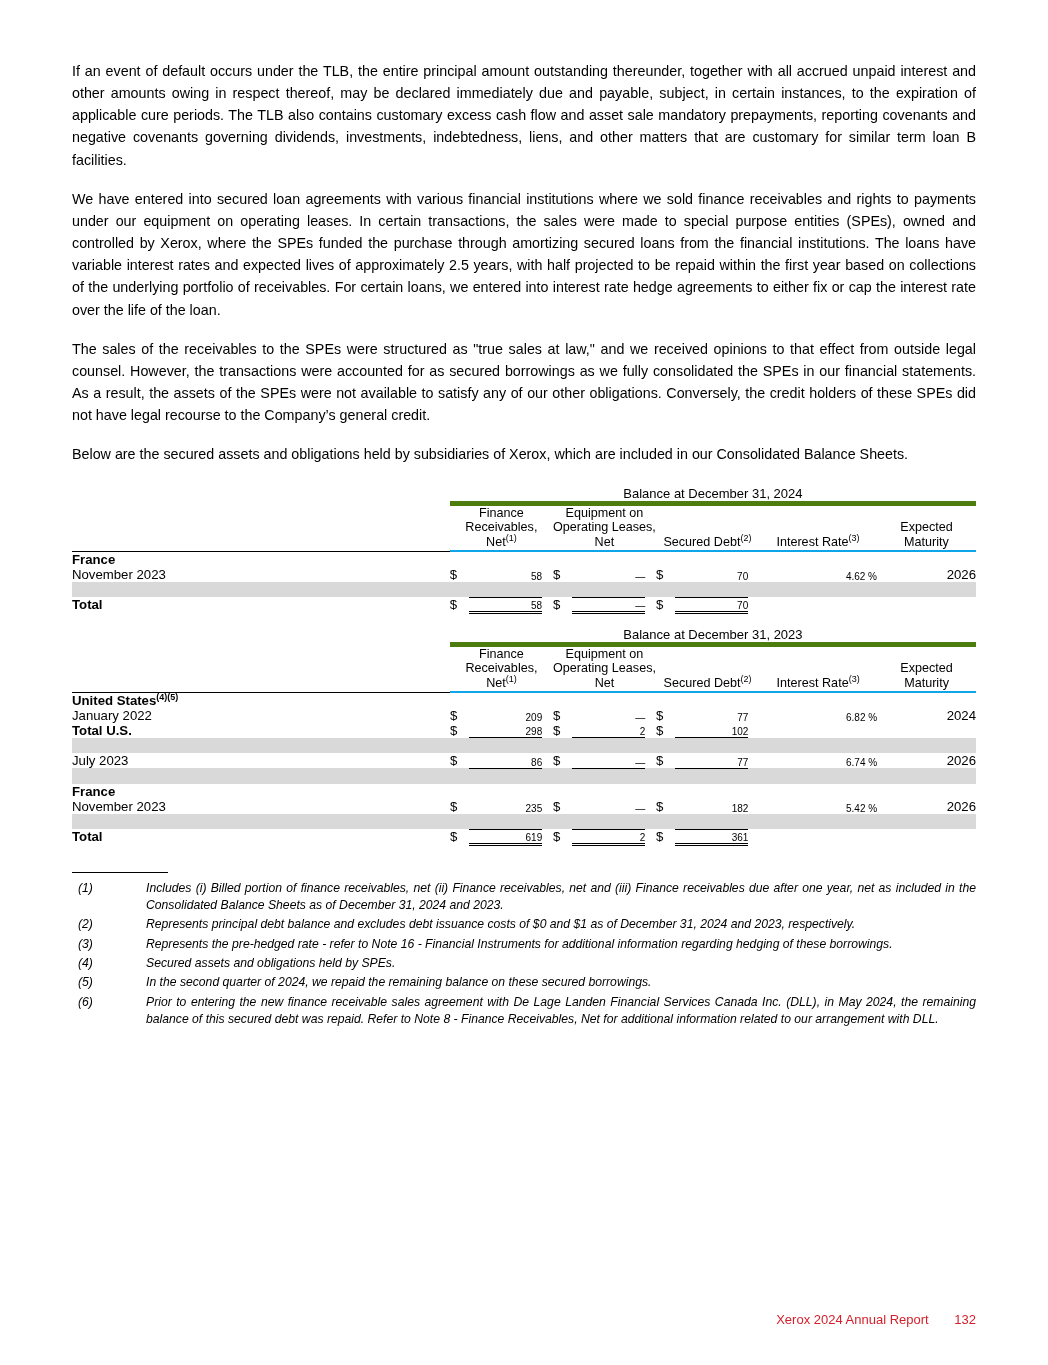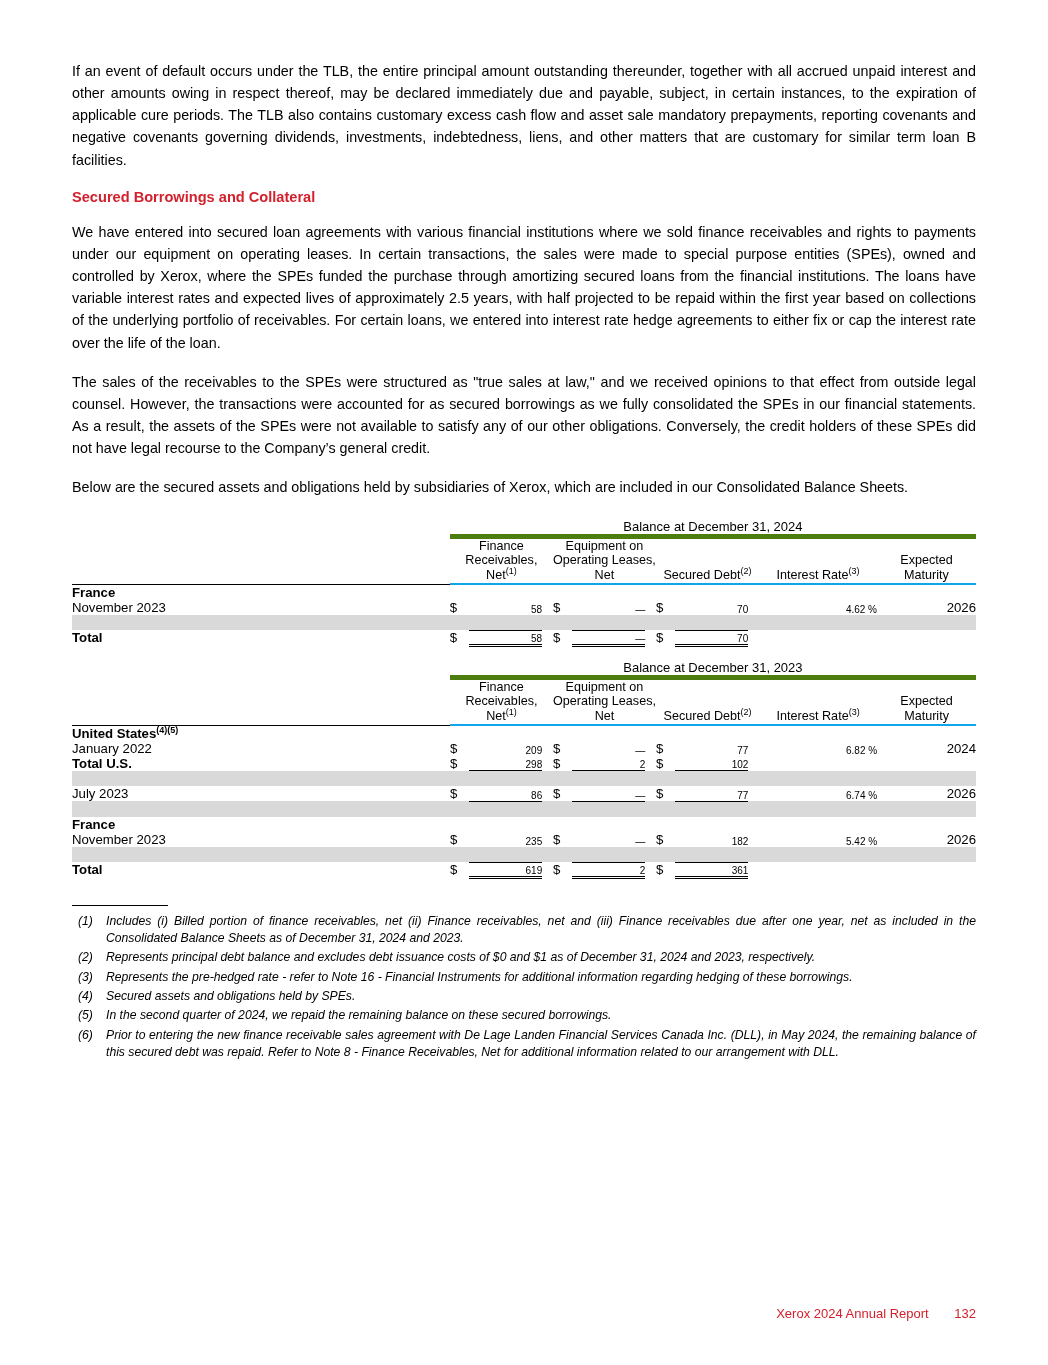--- a/index.html
+++ b/index.html
@@ -141,7 +141,6 @@
 
   <p class="body-text">If an event of default occurs under the TLB, the entire principal amount outstanding thereunder, together with all accrued unpaid interest and other amounts owing in respect thereof, may be declared immediately due and payable, subject, in certain instances, to the expiration of applicable cure periods. The TLB also contains customary excess cash flow and asset sale mandatory prepayments, reporting covenants and negative covenants governing dividends, investments, indebtedness, liens, and other matters that are customary for similar term loan B facilities.</p>
 
-  <h2 class="section-head">Secured Borrowings and Collateral</h2>
 
   <p class="body-text">We have entered into secured loan agreements with various financial institutions where we sold finance receivables and rights to payments under our equipment on operating leases. In certain transactions, the sales were made to special purpose entities (SPEs), owned and controlled by Xerox, where the SPEs funded the purchase through amortizing secured loans from the financial institutions. The loans have variable interest rates and expected lives of approximately 2.5 years, with half projected to be repaid within the first year based on collections of the underlying portfolio of receivables. For certain loans, we entered into interest rate hedge agreements to either fix or cap the interest rate over the life of the loan.</p>
   <p class="body-text">The sales of the receivables to the SPEs were structured as "true sales at law," and we received opinions to that effect from outside legal counsel. However, the transactions were accounted for as secured borrowings as we fully consolidated the SPEs in our financial statements. As a result, the assets of the SPEs were not available to satisfy any of our other obligations. Conversely, the credit holders of these SPEs did not have legal recourse to the Company’s general credit.</p>

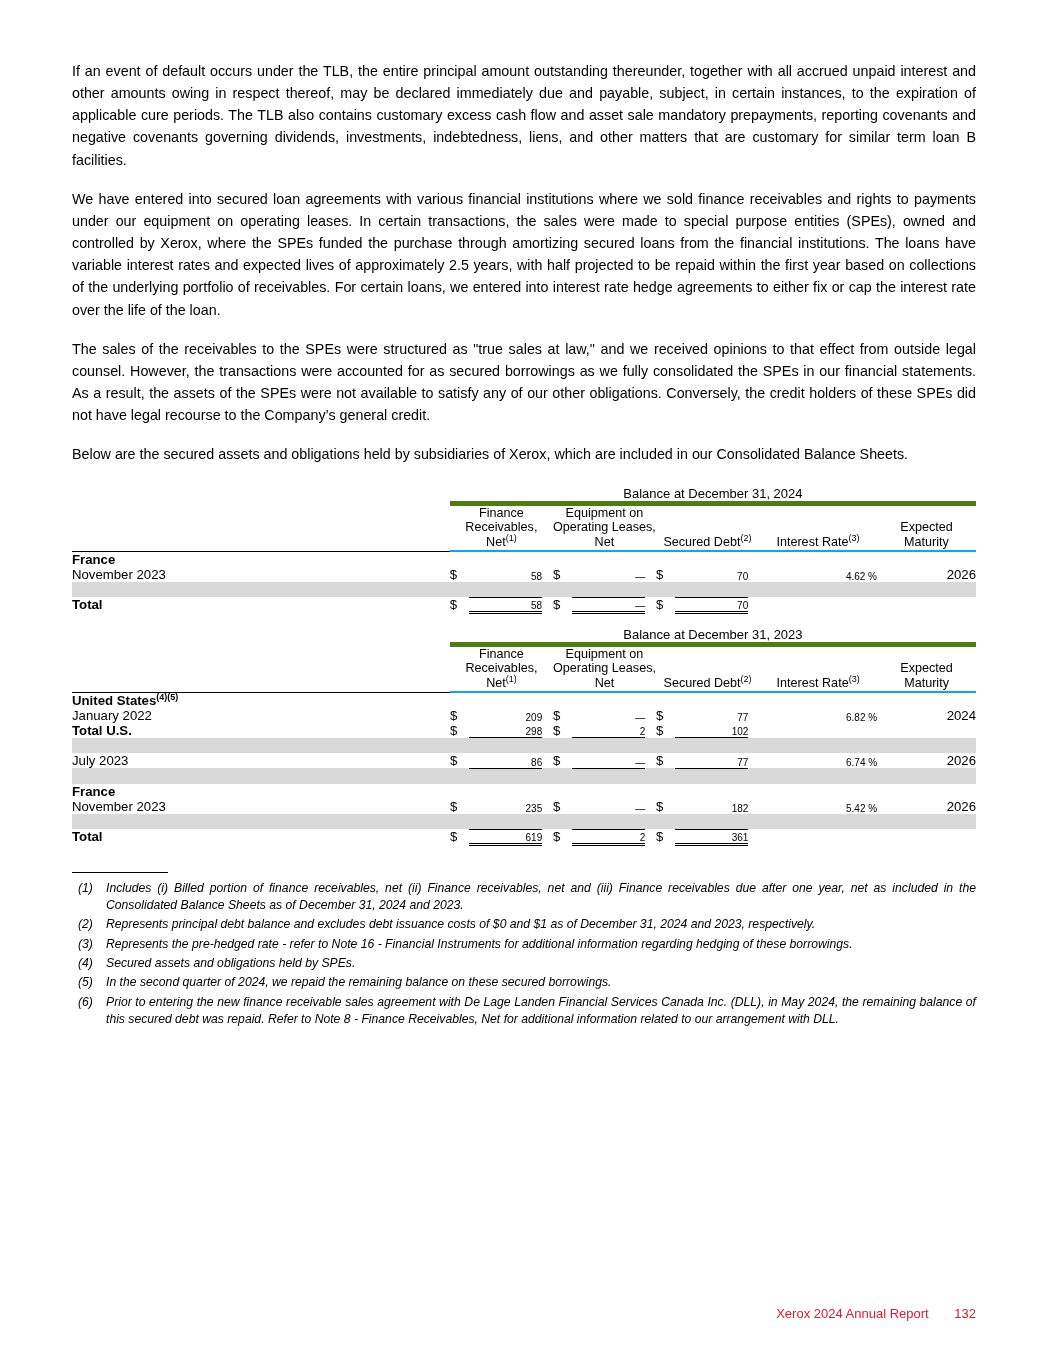--- a/index.html
+++ b/index.html
@@ -118,7 +118,7 @@
     padding-left: 6px;
     box-sizing: border-box;
   }
-  .fn-text { flex: 1; text-align: justify; }
+  .fn-text { flex: 1; text-align: justify; margin-left: 40px; }
 
   .footer {
     position: absolute;

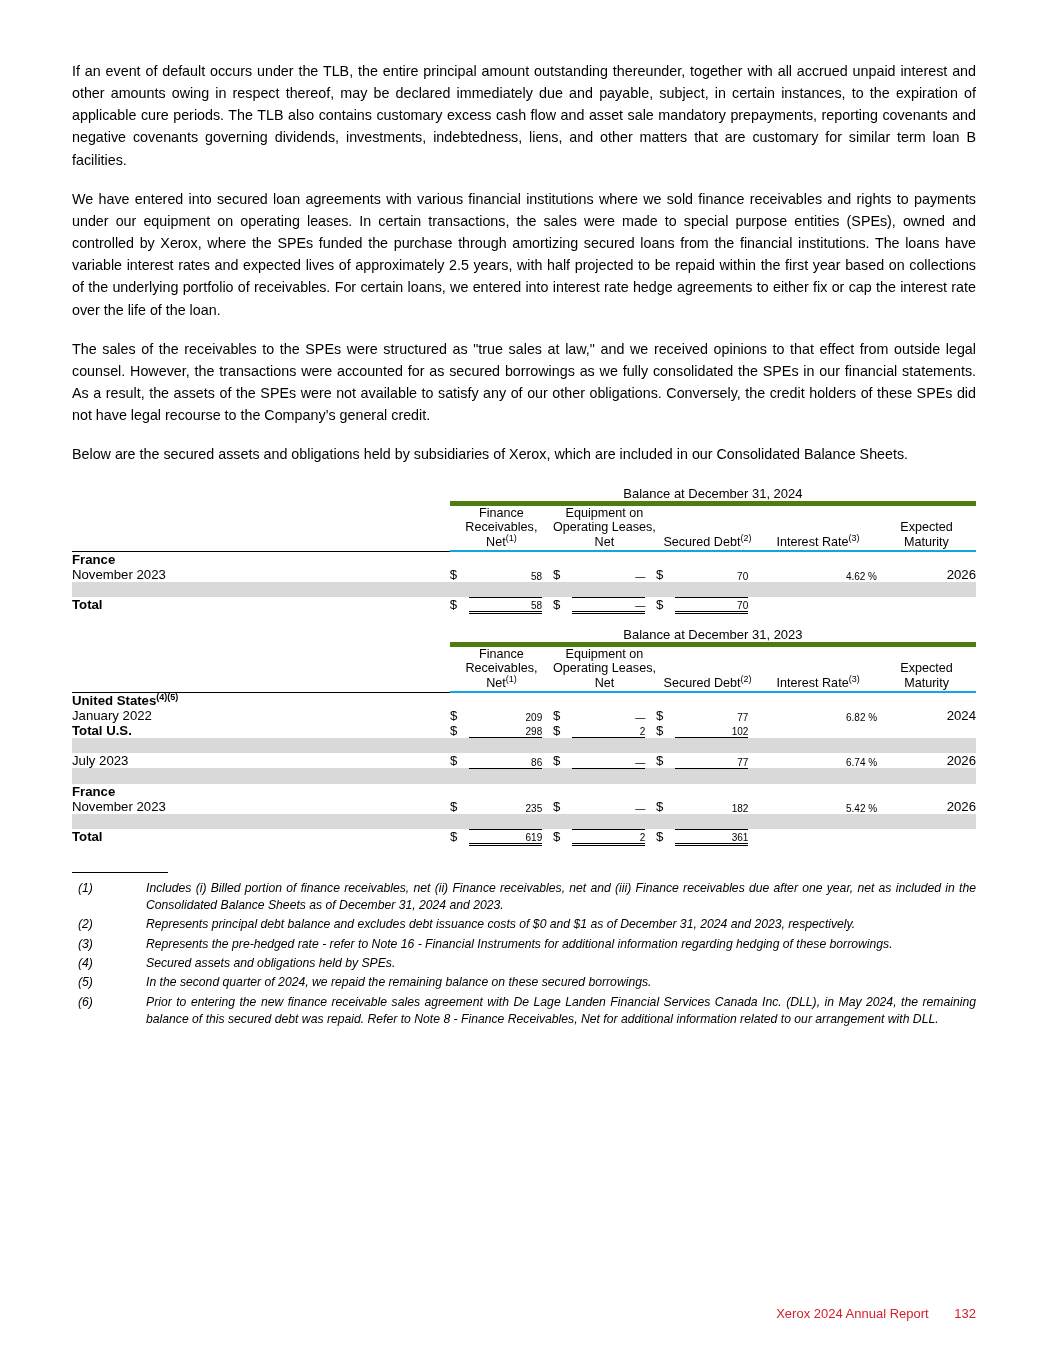--- a/index.html
+++ b/index.html
@@ -123,7 +123,7 @@
   .footer {
     position: absolute;
     right: 72px;
-    bottom: 44px;
+    bottom: 38px;
     color: #d4202c;
     font-size: 13px;
   }

